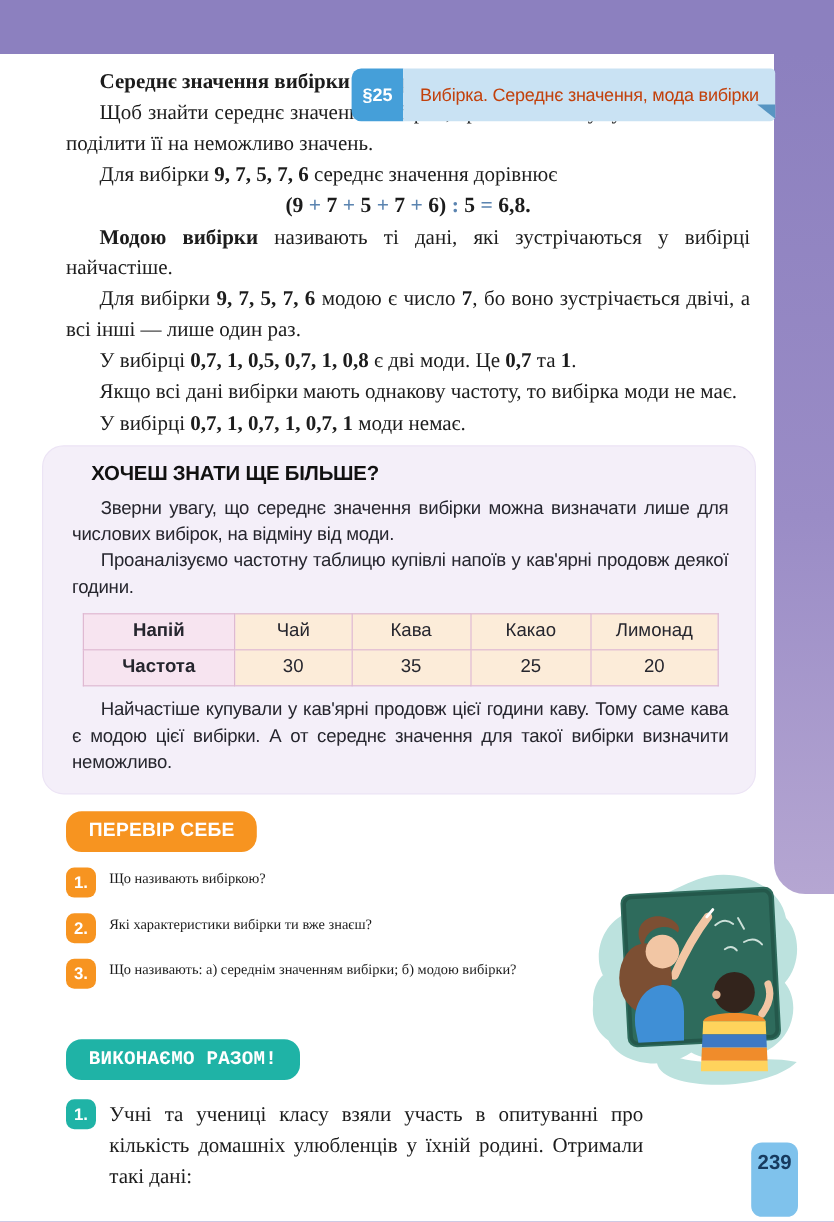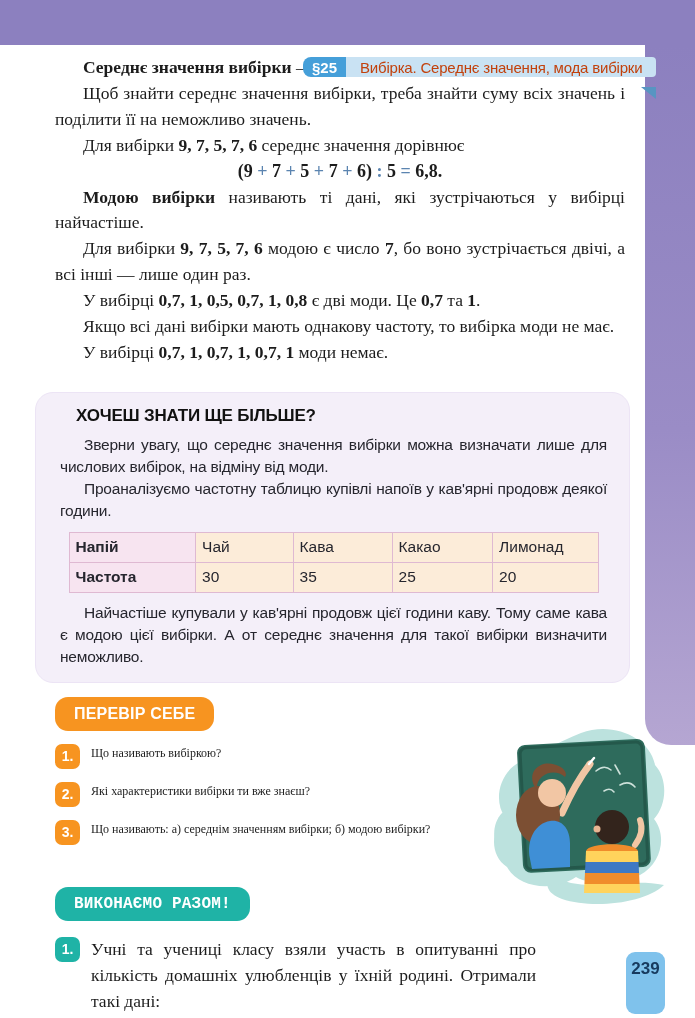--- a/index.html
+++ b/index.html
@@ -19,7 +19,7 @@
   }
   
   .section-header{
-    position:absolute;left:303px;top:57px;height:20px;display:flex;z-index:5;
+    position:absolute;left:293px;top:57px;height:44px;display:flex;z-index:5;
   }
   .section-num{
     background:#459fd9;color:#fff;font:bold 15px "Liberation Sans",sans-serif;

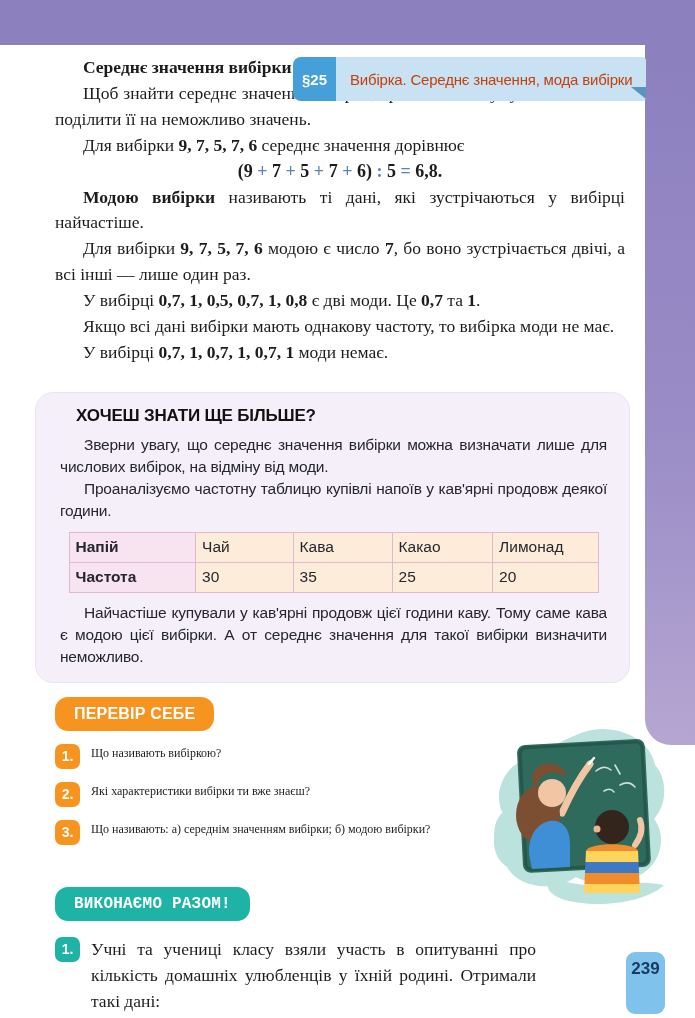--- a/index.html
+++ b/index.html
@@ -49,7 +49,7 @@
   .formula .op{color:#5b84b0;font-weight:bold;}
   
   .know-more{
-    margin:26px 0 0 -20px;width:595px;box-sizing:border-box;
+    margin:5px 0 0 -20px;width:595px;box-sizing:border-box;
     background:#f4eff9;border:1px solid #ece4f5;border-radius:18px;
     padding:13px 22px 14px 24px;
     font-family:"Liberation Sans",sans-serif;color:#26262e;

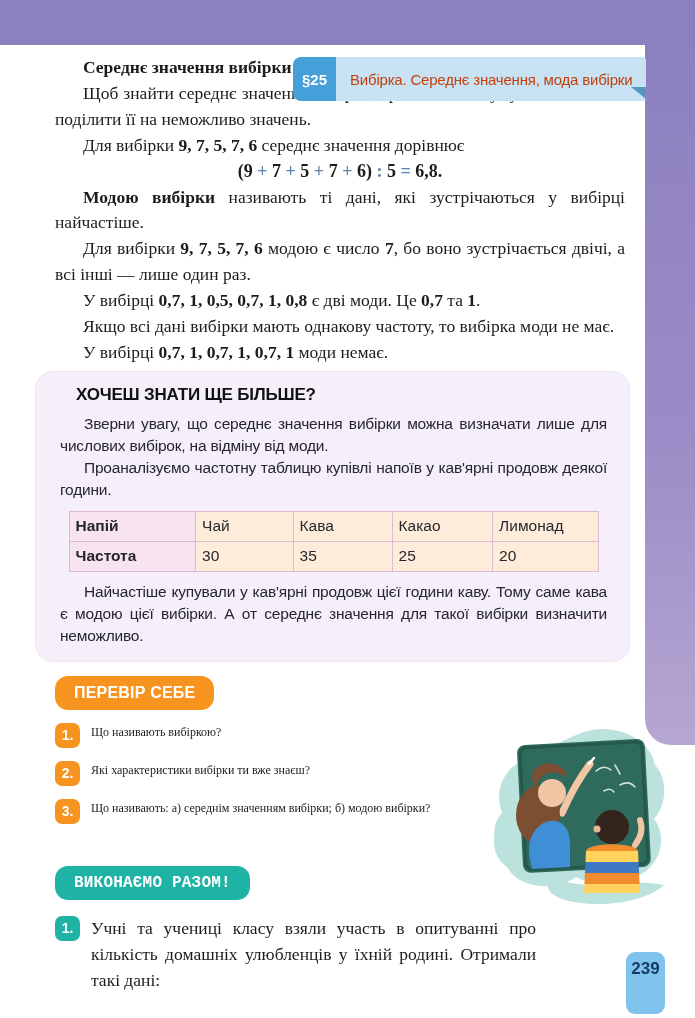--- a/index.html
+++ b/index.html
@@ -67,7 +67,7 @@
     font-family:"Liberation Sans",sans-serif;font-size:15.5px;
   }
   table.freq td{
-    border:1px solid #dfb9d2;text-align:left;height:29px;padding:0 6px;
+    border:1px solid #dfb9d2;text-align:center;height:29px;padding:0 6px;
   }
   td.cell-label{background:#f7e4f0;font-weight:bold;width:128px;}
   td.cell-value{background:#fcecd9;width:100px;}

